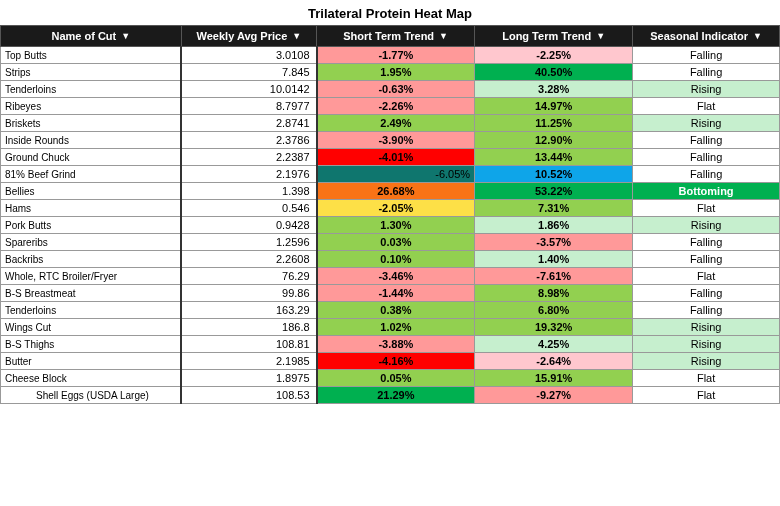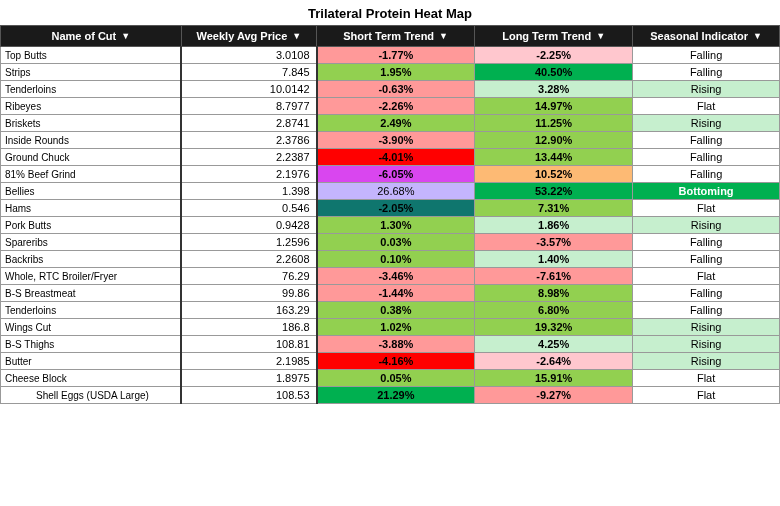--- a/index.html
+++ b/index.html
@@ -158,7 +158,7 @@
       <tr>
         <td class="name-col" style="border-right: 2px solid rgb(51, 51, 51);">81% Beef Grind</td>
         <td class="price-col" style="border-right: 2px solid rgb(51, 51, 51);">2.1976</td>
-        <td style="background-color: #d946ef; color: rgb(0, 0, 0); font-weight: bold;">-6.05%</td>
+        <td style="background-color: #0f766e; color: rgb(0, 0, 0); font-weight: normal; text-align: right;">-6.05%</td>
         <td style="background-color: #fdba74; color: rgb(0, 0, 0); font-weight: bold; margin-left: 20px;">10.52%</td>
         <td style="background-color: rgb(255, 255, 255); color: rgb(0, 0, 0);">Falling</td>
       </tr>

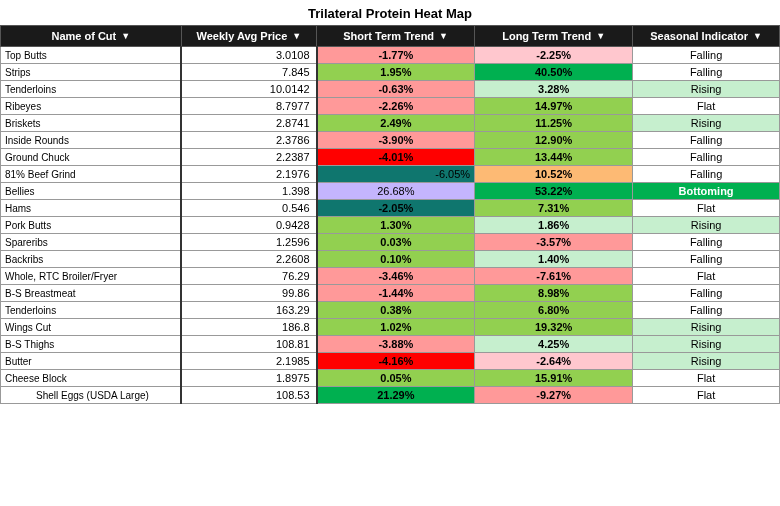--- a/index.html
+++ b/index.html
@@ -159,7 +159,7 @@
         <td class="name-col" style="border-right: 2px solid rgb(51, 51, 51);">81% Beef Grind</td>
         <td class="price-col" style="border-right: 2px solid rgb(51, 51, 51);">2.1976</td>
         <td style="background-color: #0f766e; color: rgb(0, 0, 0); font-weight: normal; text-align: right;">-6.05%</td>
-        <td style="background-color: #fdba74; color: rgb(0, 0, 0); font-weight: bold; margin-left: 20px;">10.52%</td>
+        <td style="background-color: #0ea5e9; color: rgb(0, 0, 0); font-weight: bold; margin-left: 20px;">10.52%</td>
         <td style="background-color: rgb(255, 255, 255); color: rgb(0, 0, 0);">Falling</td>
       </tr>
       <tr>

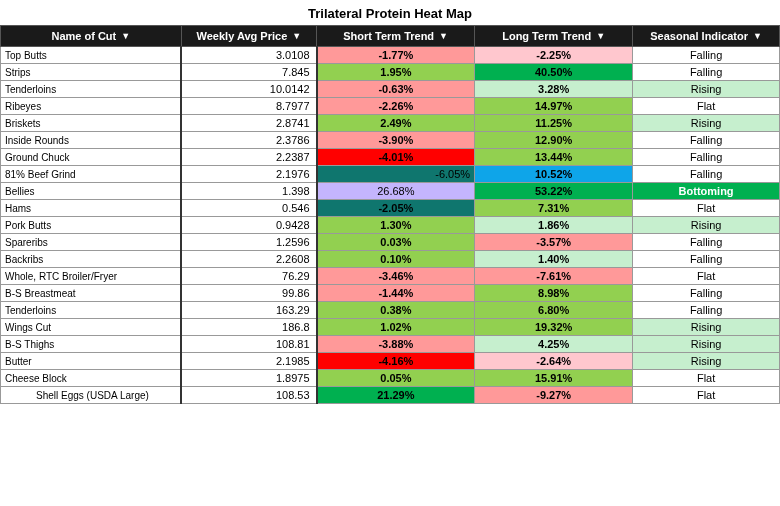--- a/index.html
+++ b/index.html
@@ -165,7 +165,7 @@
       <tr>
         <td class="name-col" style="border-right: 2px solid rgb(51, 51, 51);">Bellies</td>
         <td class="price-col" style="border-right: 2px solid rgb(51, 51, 51); text-align: right;">1.398</td>
-        <td style="background-color: #c4b5fd; color: rgb(0, 0, 0); font-weight: normal;">26.68%</td>
+        <td style="background-color: #f97316; color: rgb(0, 0, 0); font-weight: bold;">26.68%</td>
         <td style="background-color: rgb(0, 176, 80); color: rgb(0, 0, 0); font-weight: bold;">53.22%</td>
         <td style="background-color: rgb(0, 176, 80); color: rgb(255, 255, 255); font-weight: bold;">Bottoming</td>
       </tr>

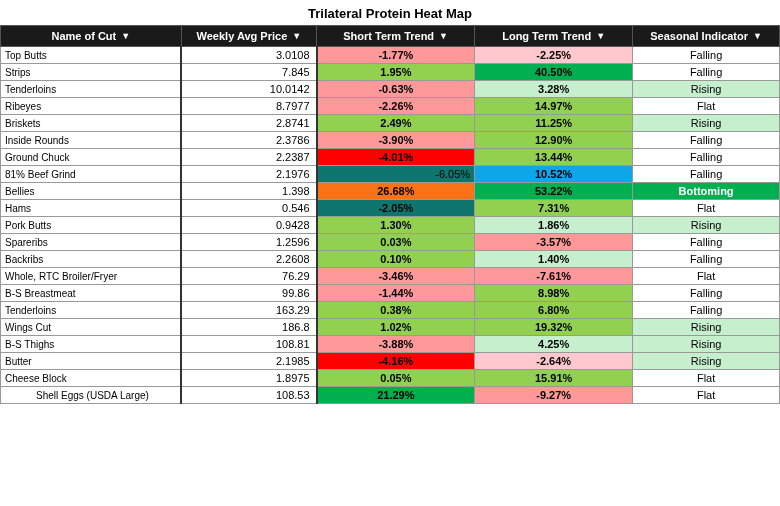--- a/index.html
+++ b/index.html
@@ -172,7 +172,7 @@
       <tr>
         <td class="name-col" style="border-right: 2px solid rgb(51, 51, 51);">Hams</td>
         <td class="price-col" style="border-right: 2px solid rgb(51, 51, 51);">0.546</td>
-        <td style="background-color: #0f766e; color: rgb(0, 0, 0); font-weight: bold;">-2.05%</td>
+        <td style="background-color: #fde047; color: rgb(0, 0, 0); font-weight: bold;">-2.05%</td>
         <td style="background-color: rgb(146, 208, 80); color: rgb(0, 0, 0); font-weight: bold;">7.31%</td>
         <td style="background-color: rgb(255, 255, 255); color: rgb(0, 0, 0);">Flat</td>
       </tr>

